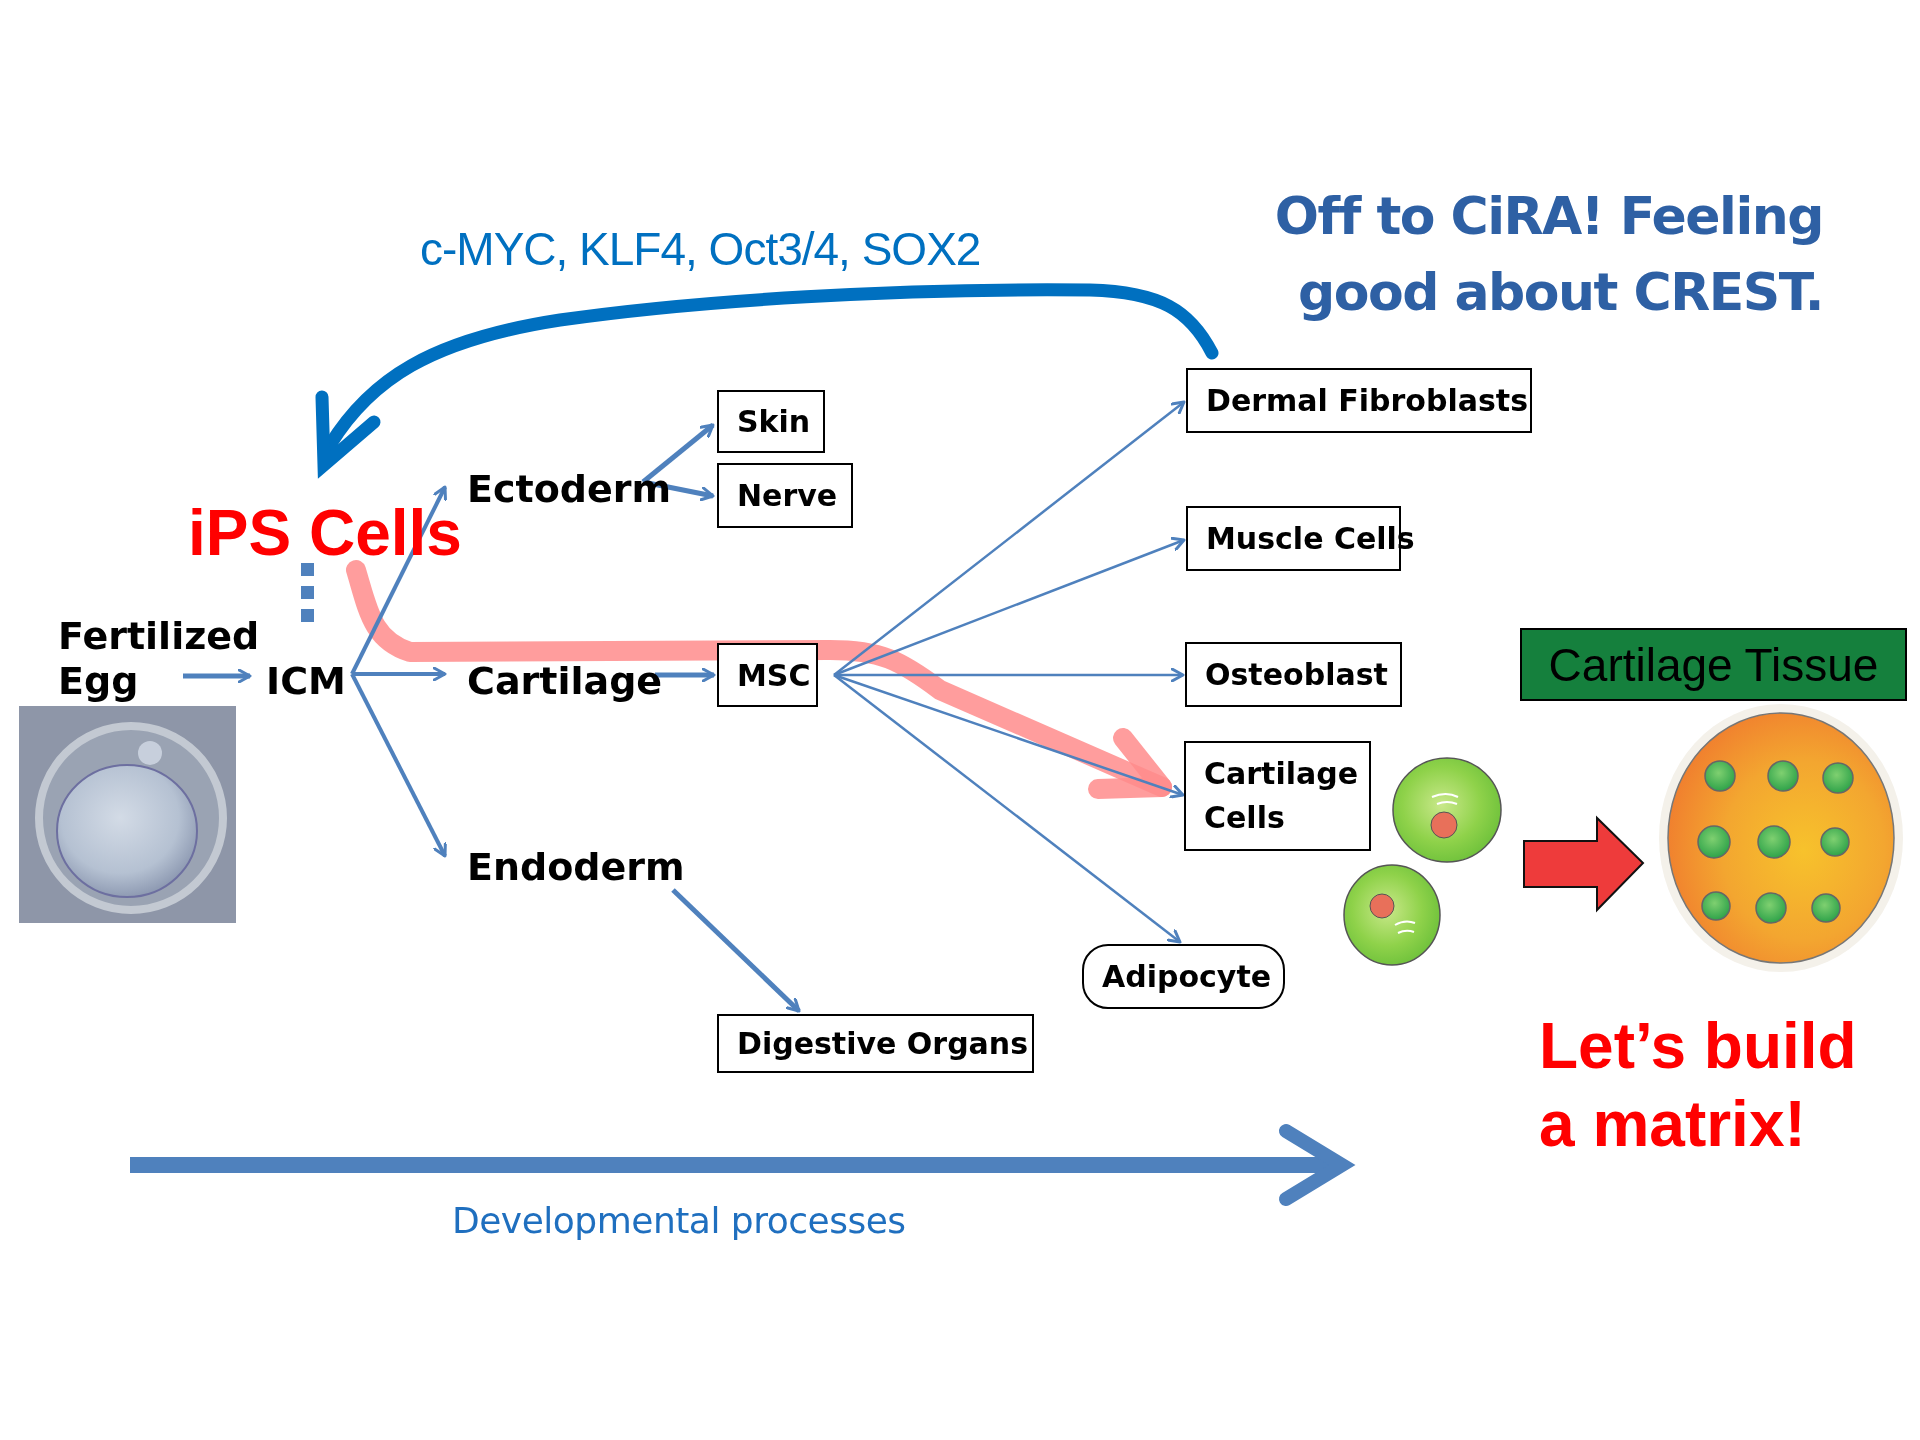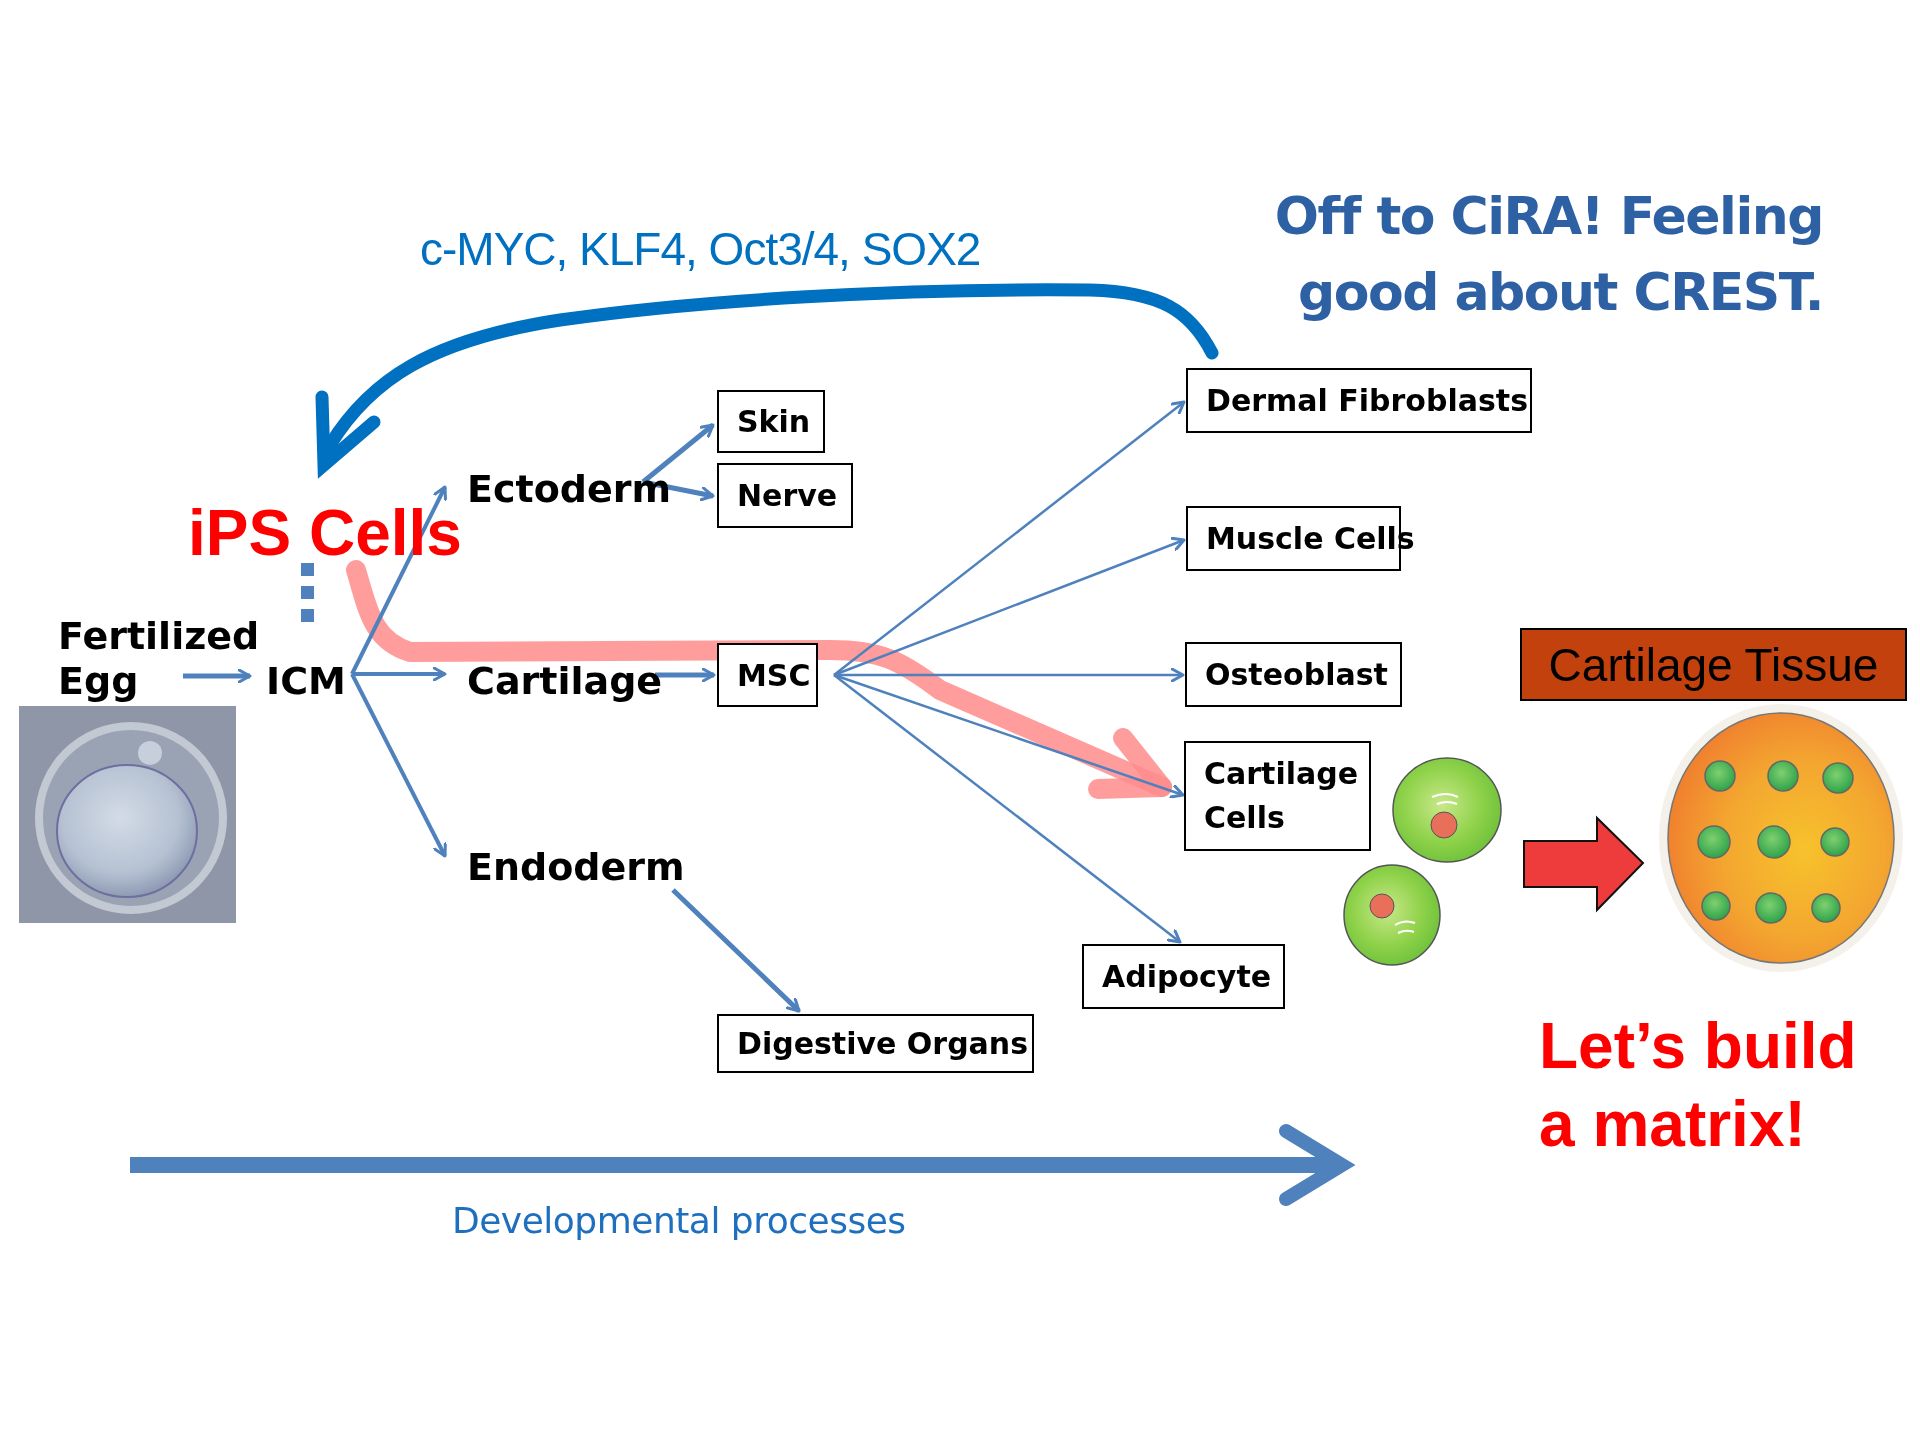--- a/index.html
+++ b/index.html
@@ -9,7 +9,7 @@
   .lbl { position: absolute; white-space: nowrap; color: #000; font-weight: bold; font-size: 38px; line-height: 1; }
   .box { position: absolute; border: 2px solid #000; background: #fff; box-sizing: border-box; display: flex; align-items: center; padding-left: 18px; color: #000; font-weight: bold; font-size: 30px; white-space: nowrap; }
   .box.multi { align-items: flex-start; flex-direction: column; justify-content: center; line-height: 44px; }
-  .title-tissue { position: absolute; border: 2px solid #000; box-sizing: border-box; display: flex; align-items: center; justify-content: center; font-family: "Liberation Sans", sans-serif; font-size: 46px; color: #000; background: #c2410c; }
+  .title-tissue { position: absolute; border: 2px solid #000; box-sizing: border-box; display: flex; align-items: center; justify-content: center; font-family: "Liberation Sans", sans-serif; font-size: 46px; color: #000; background: #15803d; }
   .factors { position: absolute; font-family: "Liberation Sans", sans-serif; font-size: 46px; color: #0070c0; white-space: nowrap; letter-spacing: -1px; }
   .headline { position: absolute; font-family: "DejaVu Sans", sans-serif; font-weight: bold; font-size: 52px; color: #2e60a4; text-align: right; line-height: 76px; white-space: nowrap; letter-spacing: -1.5px; }
   .ips { position: absolute; font-family: "Liberation Sans", sans-serif; font-weight: bold; font-size: 64px; color: #ff0000; white-space: nowrap; }

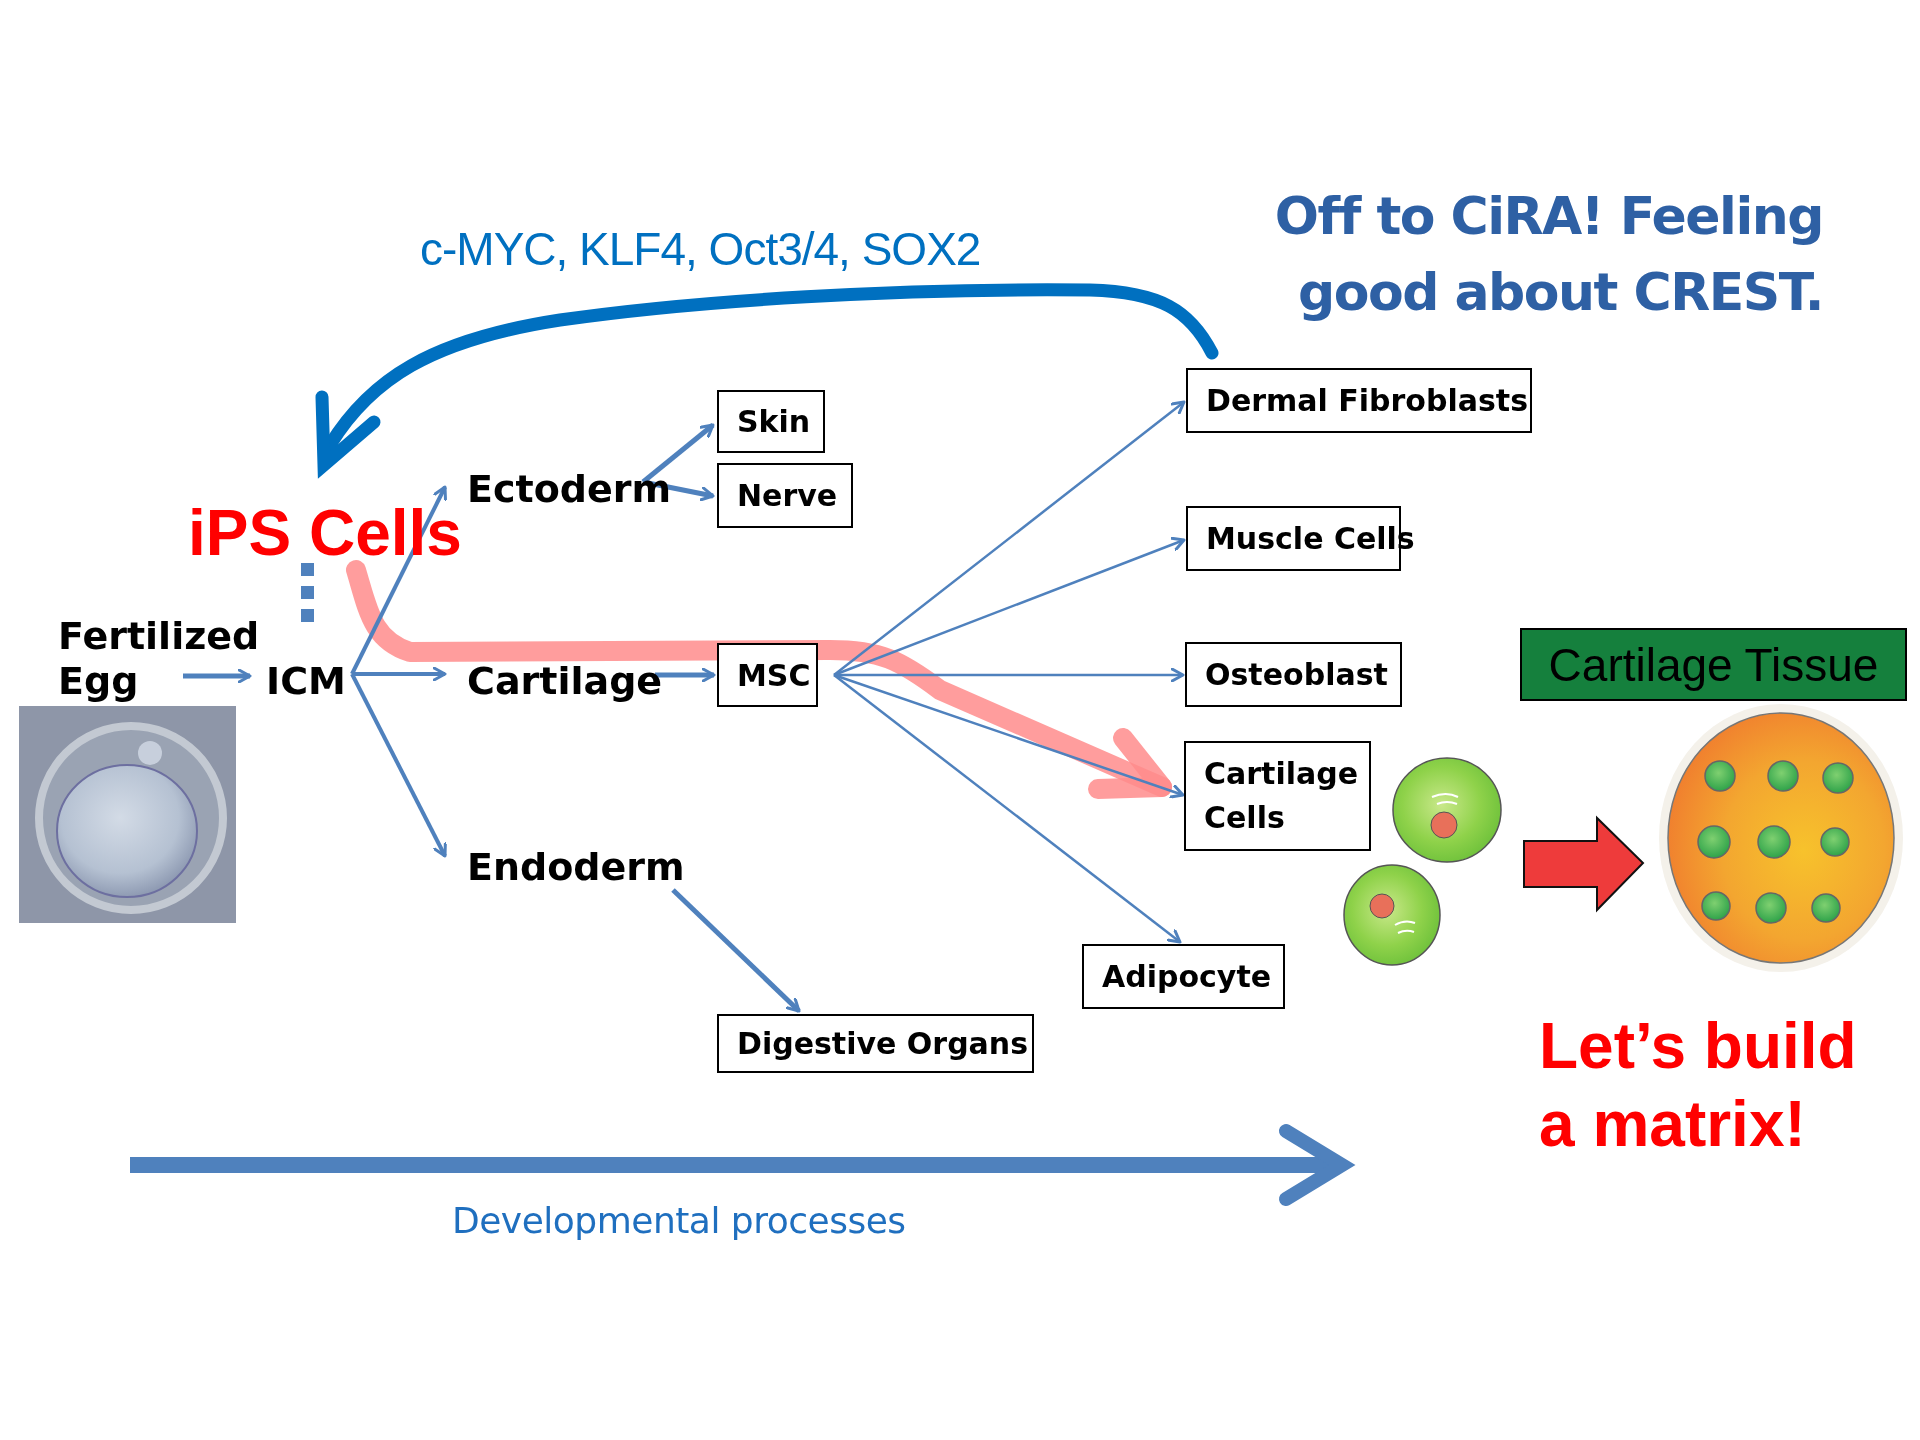--- a/index.html
+++ b/index.html
@@ -155,7 +155,7 @@
     <span>Cartilage</span>
     <span>Cells</span>
   </div>
-  <div class="box" style="left:1082px; top:944px; width:203px; height:65px;">Adipocyte</div>
+  <div class="box" style="left:1082px; top:944px; width:203px; height:65px;border-radius:26px;">Adipocyte</div>
 
   <div class="title-tissue" style="left:1520px; top:628px; width:387px; height:73px;">Cartilage Tissue</div>
 

